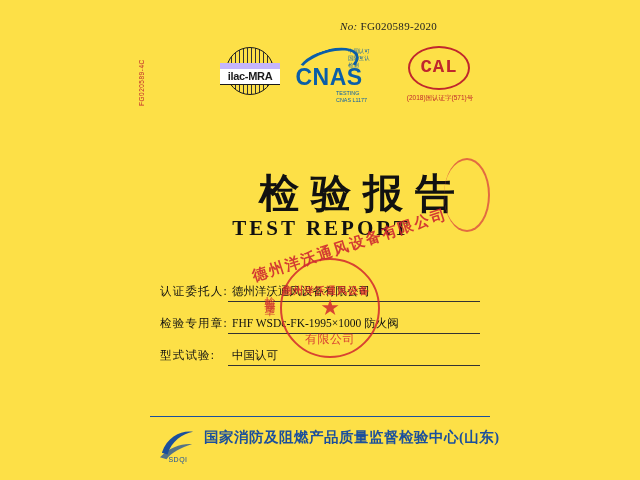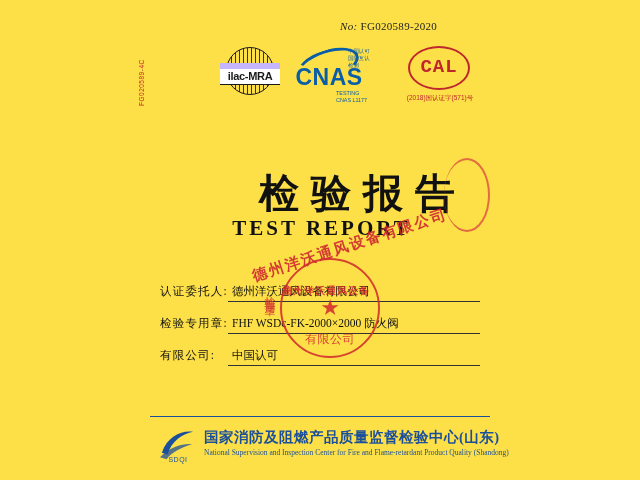--- a/index.html
+++ b/index.html
@@ -445,7 +445,7 @@
 
     <div class="field-row">
       <span class="field-label">检验专用章:</span>
-      <span class="field-value">FHF WSDc-FK-2000×2000 防火阀</span>
+      <span class="field-value">FHF WSDc-FK-1995×1000 防火阀</span>
       <span class="field-line"></span>
     </div>
 

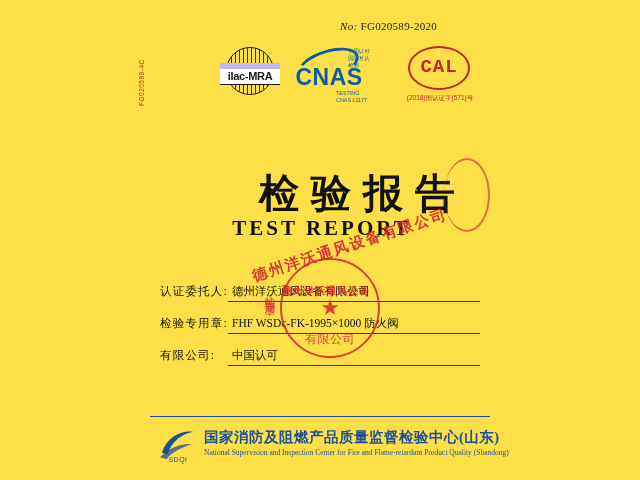--- a/index.html
+++ b/index.html
@@ -450,7 +450,7 @@
     </div>
 
     <div class="field-row">
-      <span class="field-label">有限公司:</span>
+      <span class="field-label">型式试验:</span>
       <span class="field-value">中国认可</span>
       <span class="field-line"></span>
     </div>

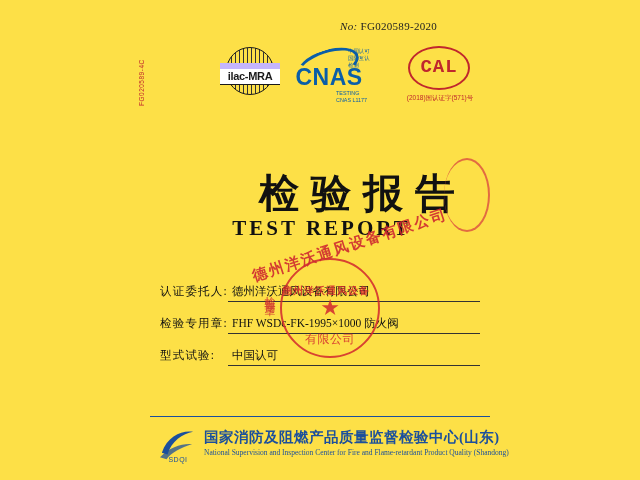--- a/index.html
+++ b/index.html
@@ -475,7 +475,6 @@
     </svg>
     <div class="sdqi-label">SDQI</div>
     <div class="footer-cn">国家消防及阻燃产品质量监督检验中心(山东)</div>
-    <div class="footer-en">National Supervision and Inspection Center for Fire and Flame-retardant Product Quality (Shandong)</div>
   </div>
 
 </div>

